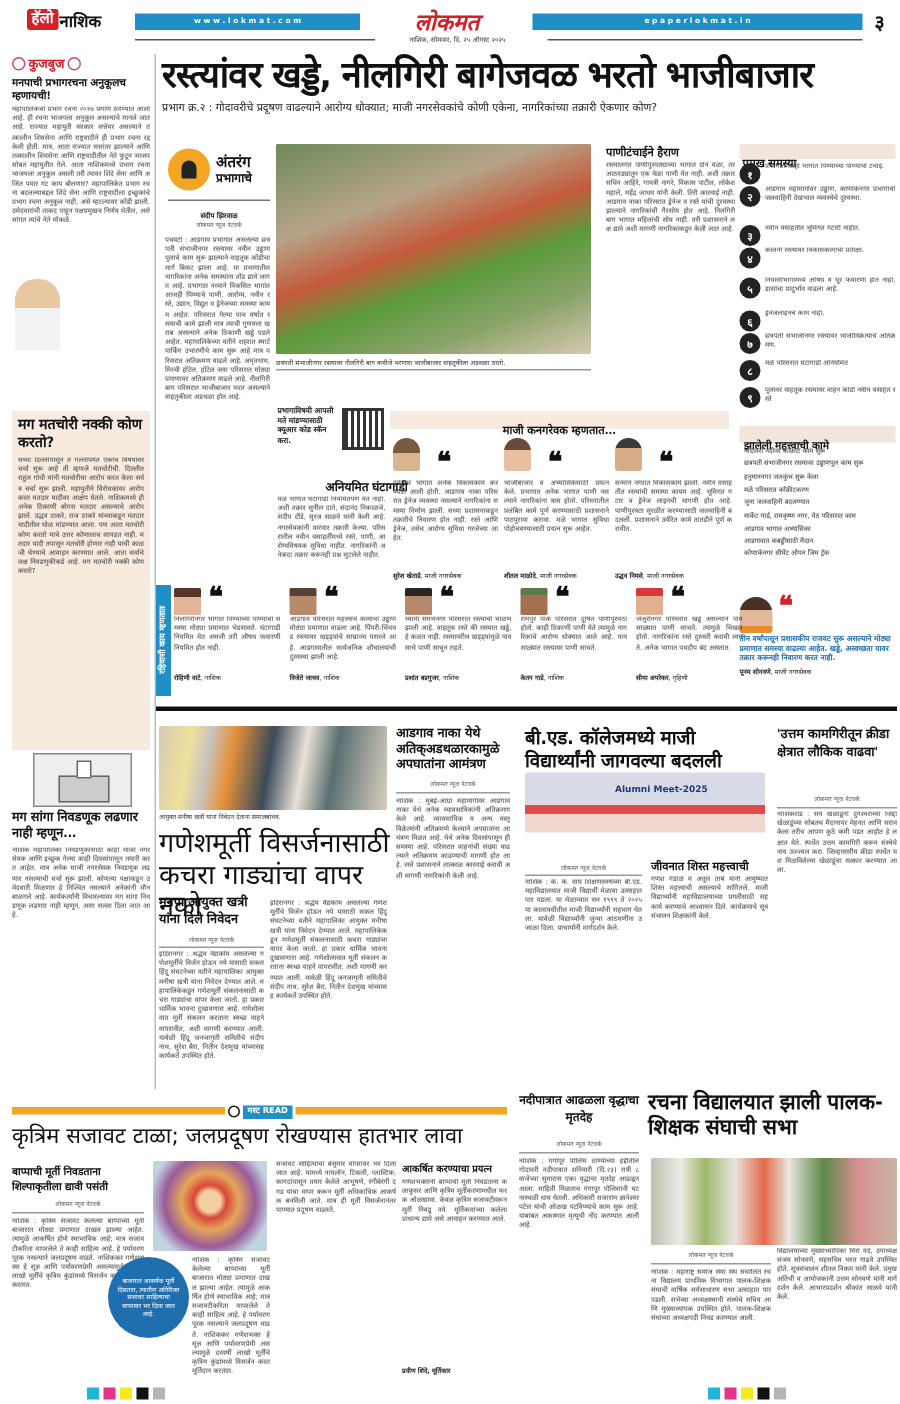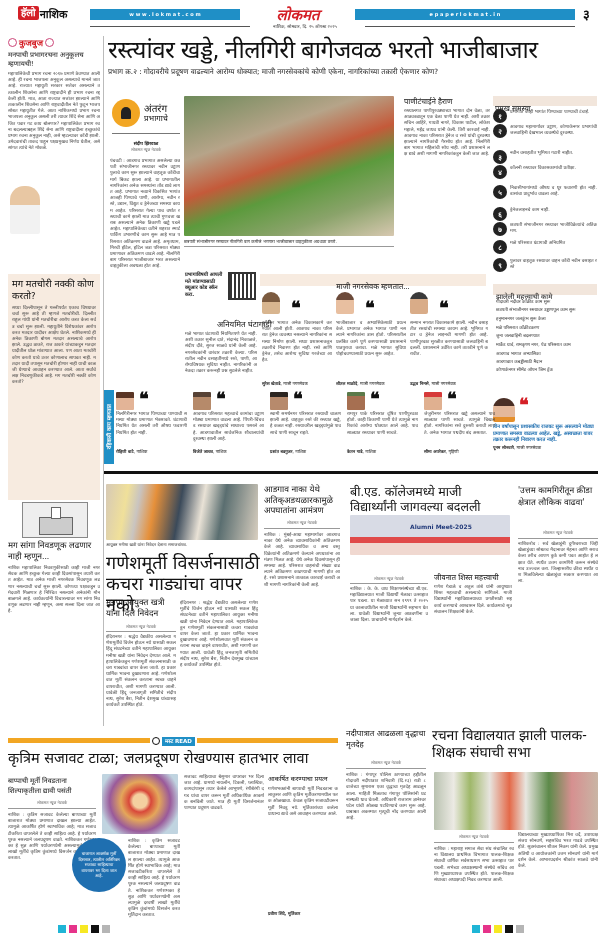--- a/index.html
+++ b/index.html
@@ -6,7 +6,7 @@
 body{width:600px;height:936px;background:#fff;font-family:"DejaVu Sans",sans-serif;color:#222;position:relative;overflow:hidden}
 .abs{position:absolute}
 .txt{font-size:4.6px;line-height:6.2px;color:#444;text-align:justify;overflow:hidden;word-break:break-all}
-.hl{font-family:"DejaVu Sans Condensed","DejaVu Sans",sans-serif;font-weight:normal;color:#111}
+.hl{font-family:"DejaVu Sans Condensed","DejaVu Sans",sans-serif;font-weight:bold;color:#111}
 .byl{font-size:4px;color:#555;text-align:center}
 .rule{background:#999;height:1px}
 .photo{border-radius:1px}

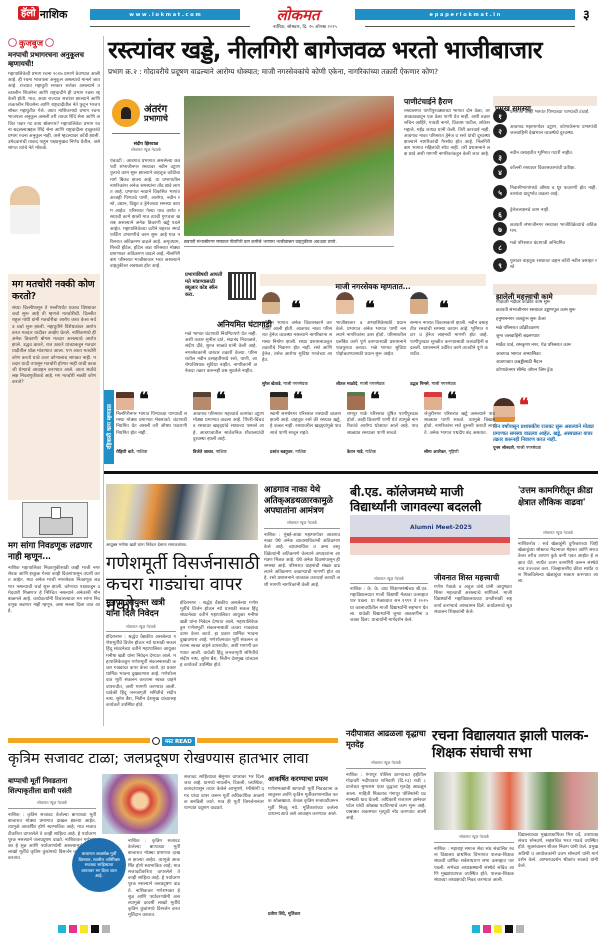--- a/index.html
+++ b/index.html
@@ -87,7 +87,7 @@
 <div class="abs txt" style="left:185px;top:331px;width:72px;height:50px;">मळे भागात घंटागाडी नियमितपणे येत नाही. अशी तक्रार सुनील दाते, संदानंद निकाळजे, संदीप दौंडे, सुरज साळवे यांनी केली आहे. नगरसेवकांनी वारंवार तक्रारी केल्या. परिसरातील नवीन वसाहतींमध्ये रस्ते, पाणी, आरोग्यविषयक सुविधा नाहीत. नागरिकांनी अनेकदा तक्रार करूनही प्रश्न सुटलेले नाहीत.</div>
 
 <div class="abs" style="left:260px;top:274px;width:226px;height:12px;background:#f7ebe0;text-align:center;">
-  <span class="hl" style="font-size:7.5px;line-height:12px;">माजी नगरसेवक म्हणतात...</span>
+  <span class="hl" style="font-size:7.5px;line-height:12px;">माजी कनगरेवक म्हणतात...</span>
 </div>
 <div class="abs" style="left:262px;top:292px;width:70px;">
   <div class="photo" style="width:18px;height:22px;background:linear-gradient(#7b5a3f 0 45%,#d8b58f 45% 100%);border-radius:9px 9px 2px 2px;display:inline-block;"></div>

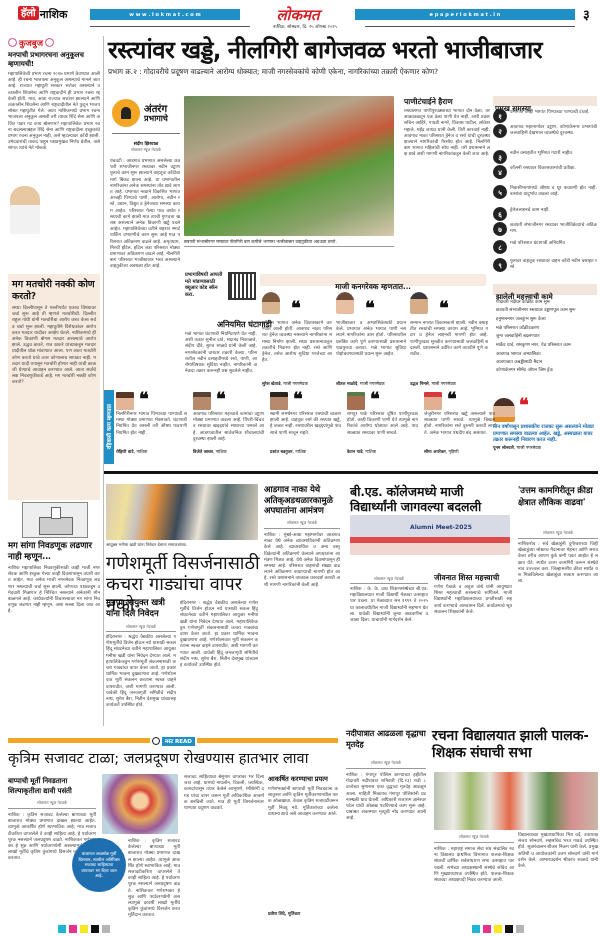--- a/index.html
+++ b/index.html
@@ -273,7 +273,7 @@
 <div class="abs txt" style="left:268px;top:786px;width:70px;height:120px;">गणेशभक्तांनी बाप्पाची मूर्ती निवडताना कलाकुसर आणि कृत्रिम मूर्तीकरणामधील फरक ओळखावा. केवळ कृत्रिम सजावटीवरून मूर्ती निवडू नये. मूर्तिकारांच्या कलेला प्राधान्य द्यावे असे आवाहन करण्यात आले.</div>
 <div class="abs" style="left:268px;top:910px;width:70px;font-size:4.3px;font-weight:bold;">प्रवीण शिंदे, मूर्तिकार</div>
 
-<div class="abs hl" style="left:346px;top:728px;width:80px;font-size:8px;line-height:11px;">नदीपात्रात आढळला वृद्धाचा मृतदेह</div>
+<div class="abs hl" style="left:346px;top:728px;width:80px;font-size:8px;line-height:11px;text-align:center;">नदीपात्रात आढळला वृद्धाचा मृतदेह</div>
 <div class="abs byl" style="left:346px;top:760px;width:80px;">लोकमत न्यूज नेटवर्क</div>
 <div class="abs rule" style="left:346px;top:768px;width:80px;"></div>
 <div class="abs txt" style="left:346px;top:772px;width:80px;height:150px;">नाशिक : गंगापूर पोलिस ठाण्याच्या हद्दीतील गोदावरी नदीपात्रात शनिवारी (दि.२३) रात्री ८ वाजेच्या सुमारास एका वृद्धाचा मृतदेह आढळून आला. माहिती मिळताच गंगापूर पोलिसांनी घटनास्थळी धाव घेतली. अधिकारी राजाराम ज्ञानेश्वर पटेल यांची ओळख पटविण्याचे काम सुरू आहे. याबाबत अकस्मात मृत्यूची नोंद करण्यात आली आहे.</div>

